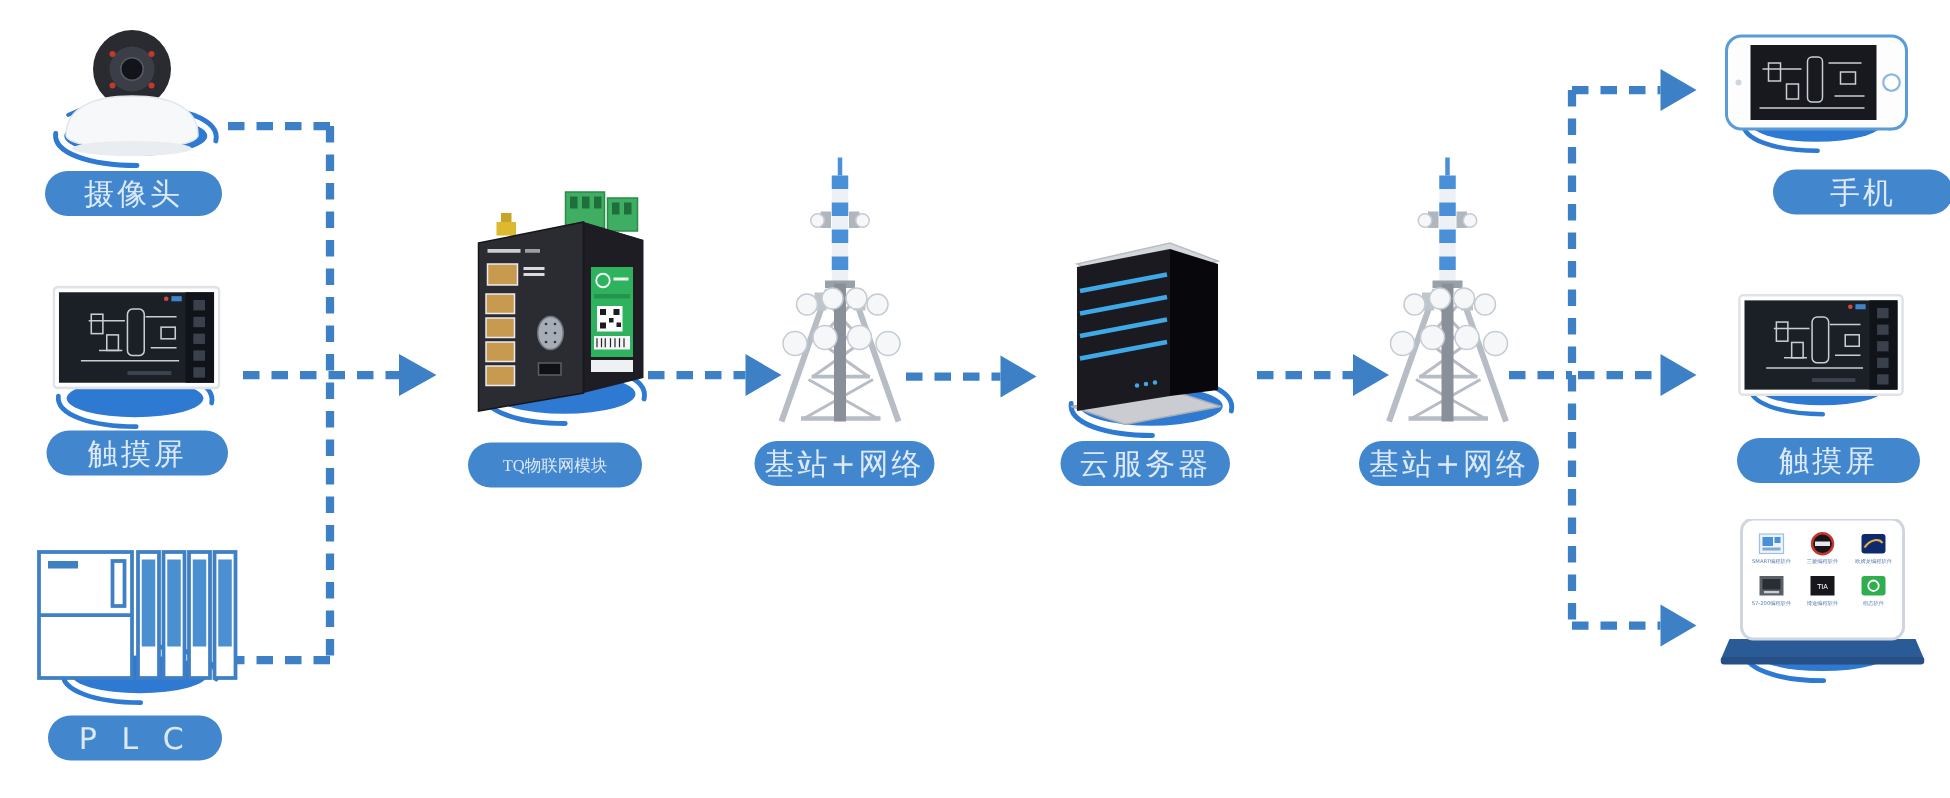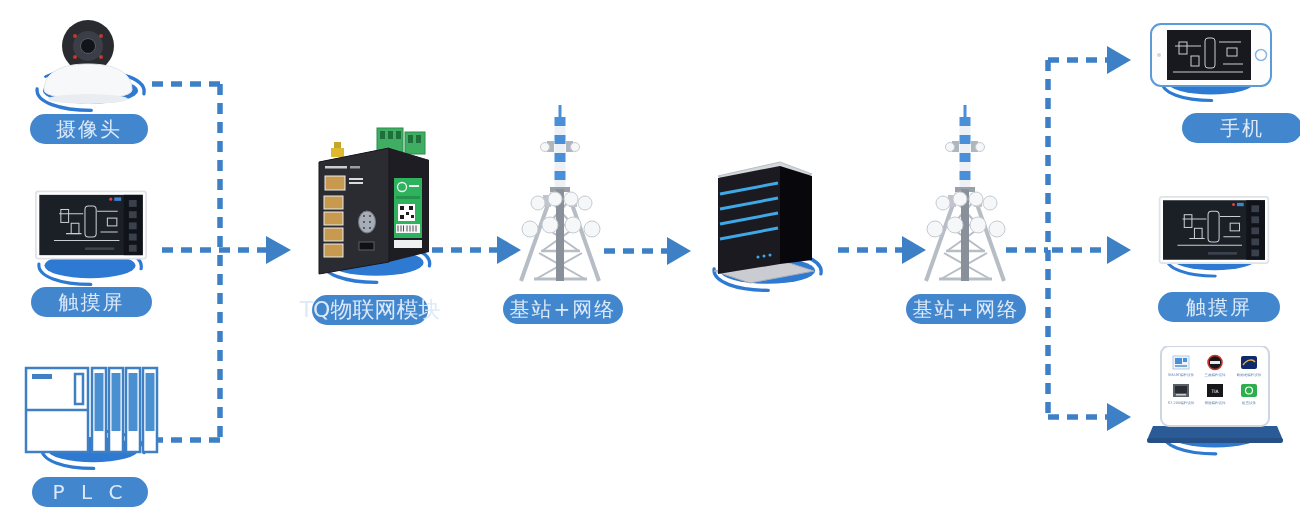--- a/index.html
+++ b/index.html
@@ -34,7 +34,7 @@
   .lbl-camera{left:30px;top:114px;width:118px;}
   .lbl-tsl{left:31px;top:287px;width:121px;}
   .lbl-plc{left:32px;top:477px;width:116px;letter-spacing:5px;text-align:center;}
-  .lbl-module{left:312px;top:295px;width:116px;font-size:22px;letter-spacing:0;}
+  .lbl-module{left:312px;top:295px;width:116px;font-size:11px;letter-spacing:0;font-family:Liberation Serif, serif;}
   .lbl-tower1{left:503px;top:294px;width:120px;}
   .lbl-server{left:707px;top:294px;width:113px;}
   .lbl-tower2{left:906px;top:294px;width:120px;}

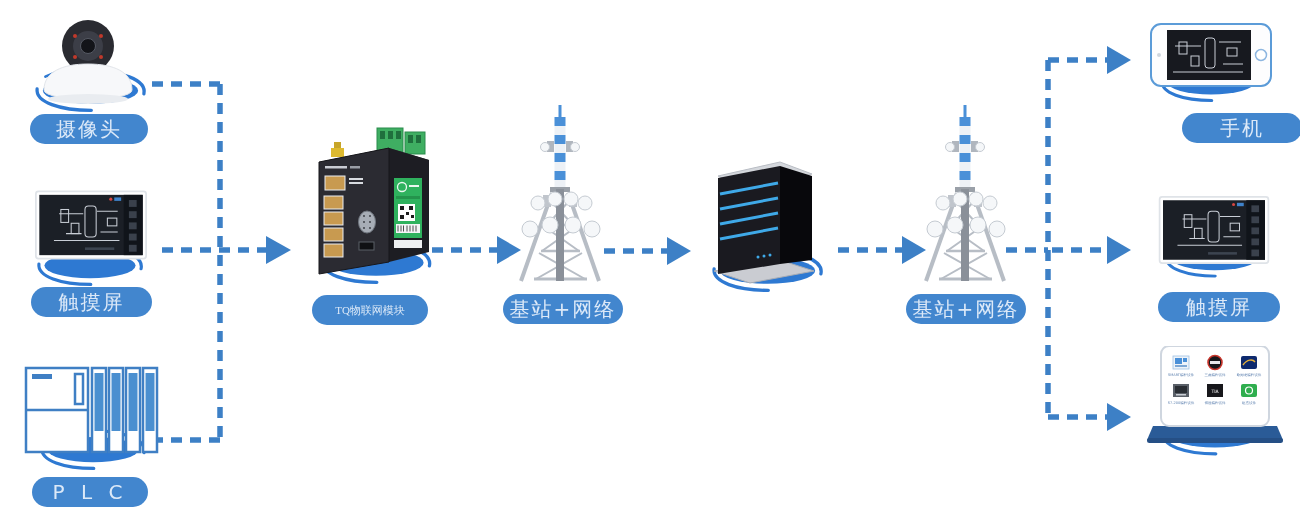--- a/index.html
+++ b/index.html
@@ -288,6 +288,7 @@
       <circle cx="82" cy="105" r="1.5" fill="#3fa9e8"></circle>
     </svg>
   </div>
+  <div class="pill lbl-server">云服务器</div>
 
   <div class="node pos-tower2">
     <svg viewBox="0 0 130 185" width="130" height="185">

